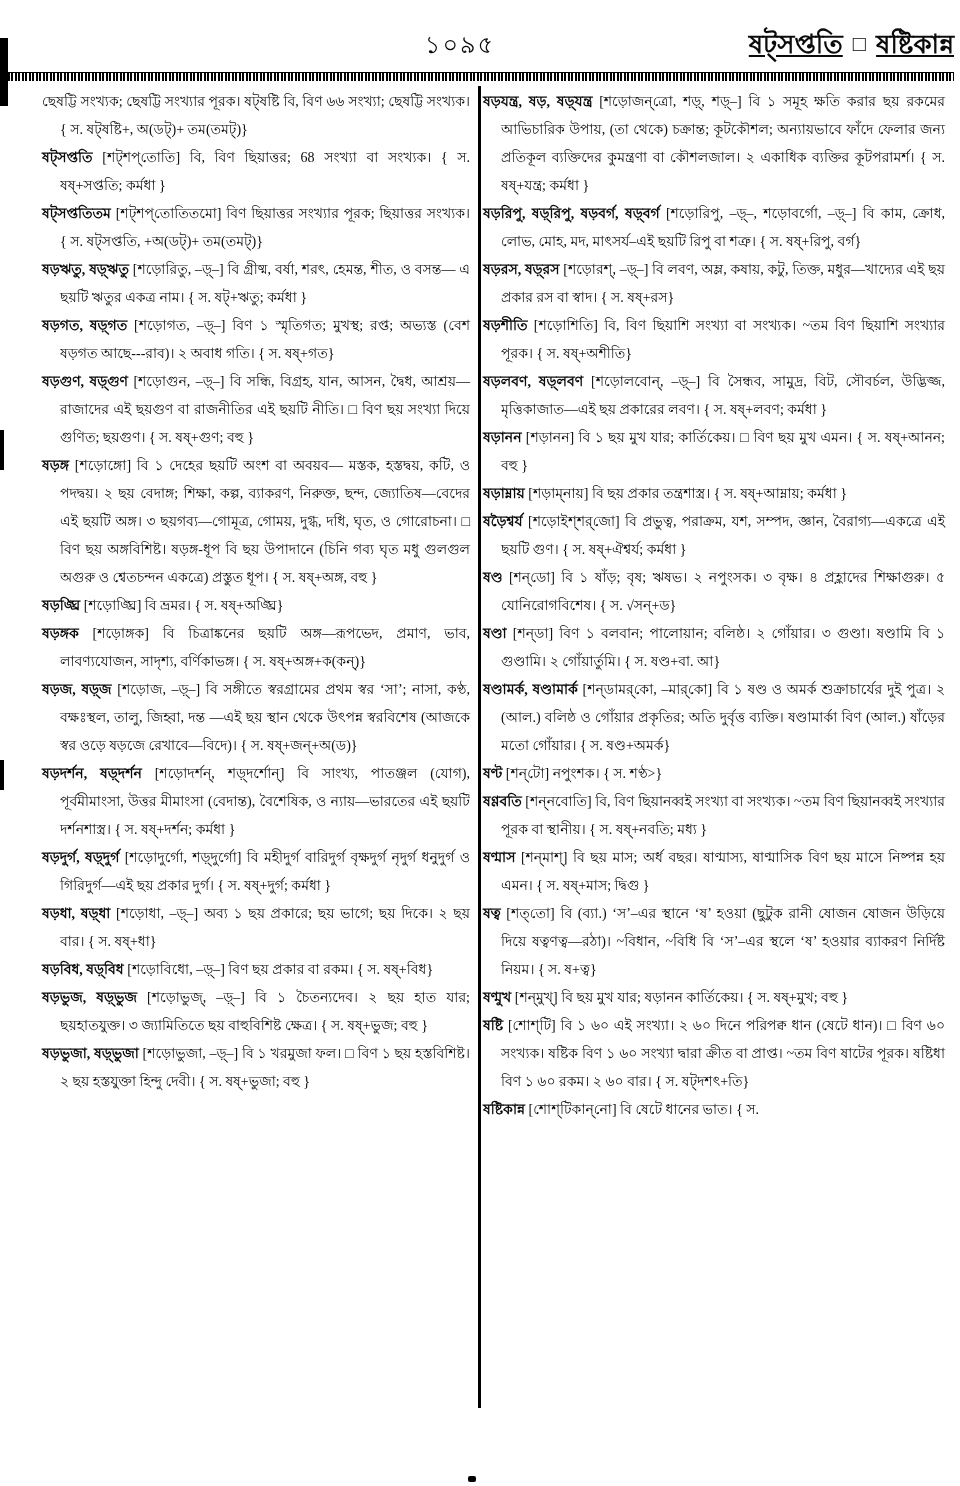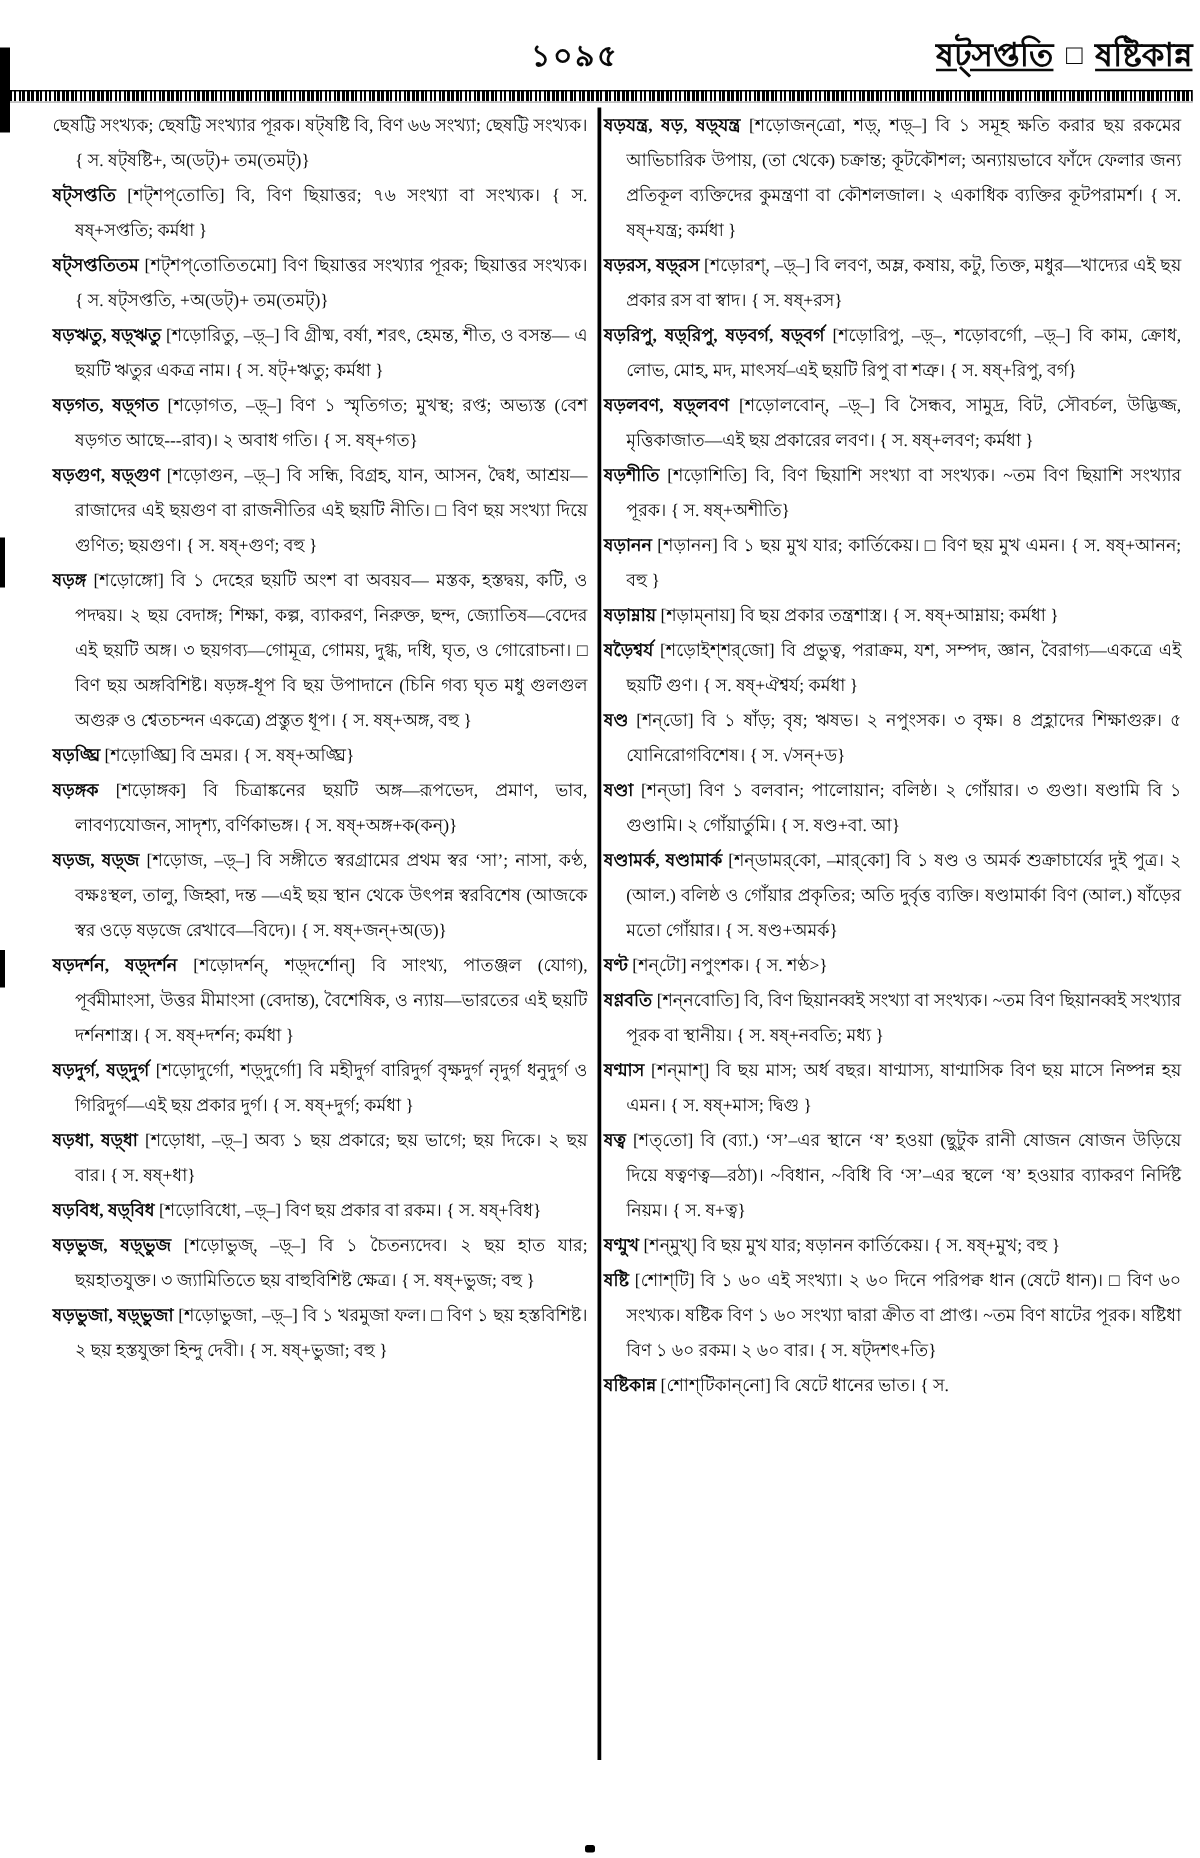--- a/index.html
+++ b/index.html
@@ -24,7 +24,7 @@
     width: 160px;
     text-align: center;
     font-size: 24px;
-    font-weight: 700;
+    font-weight: 400;
     letter-spacing: 2px;
   }
   .guide-words {

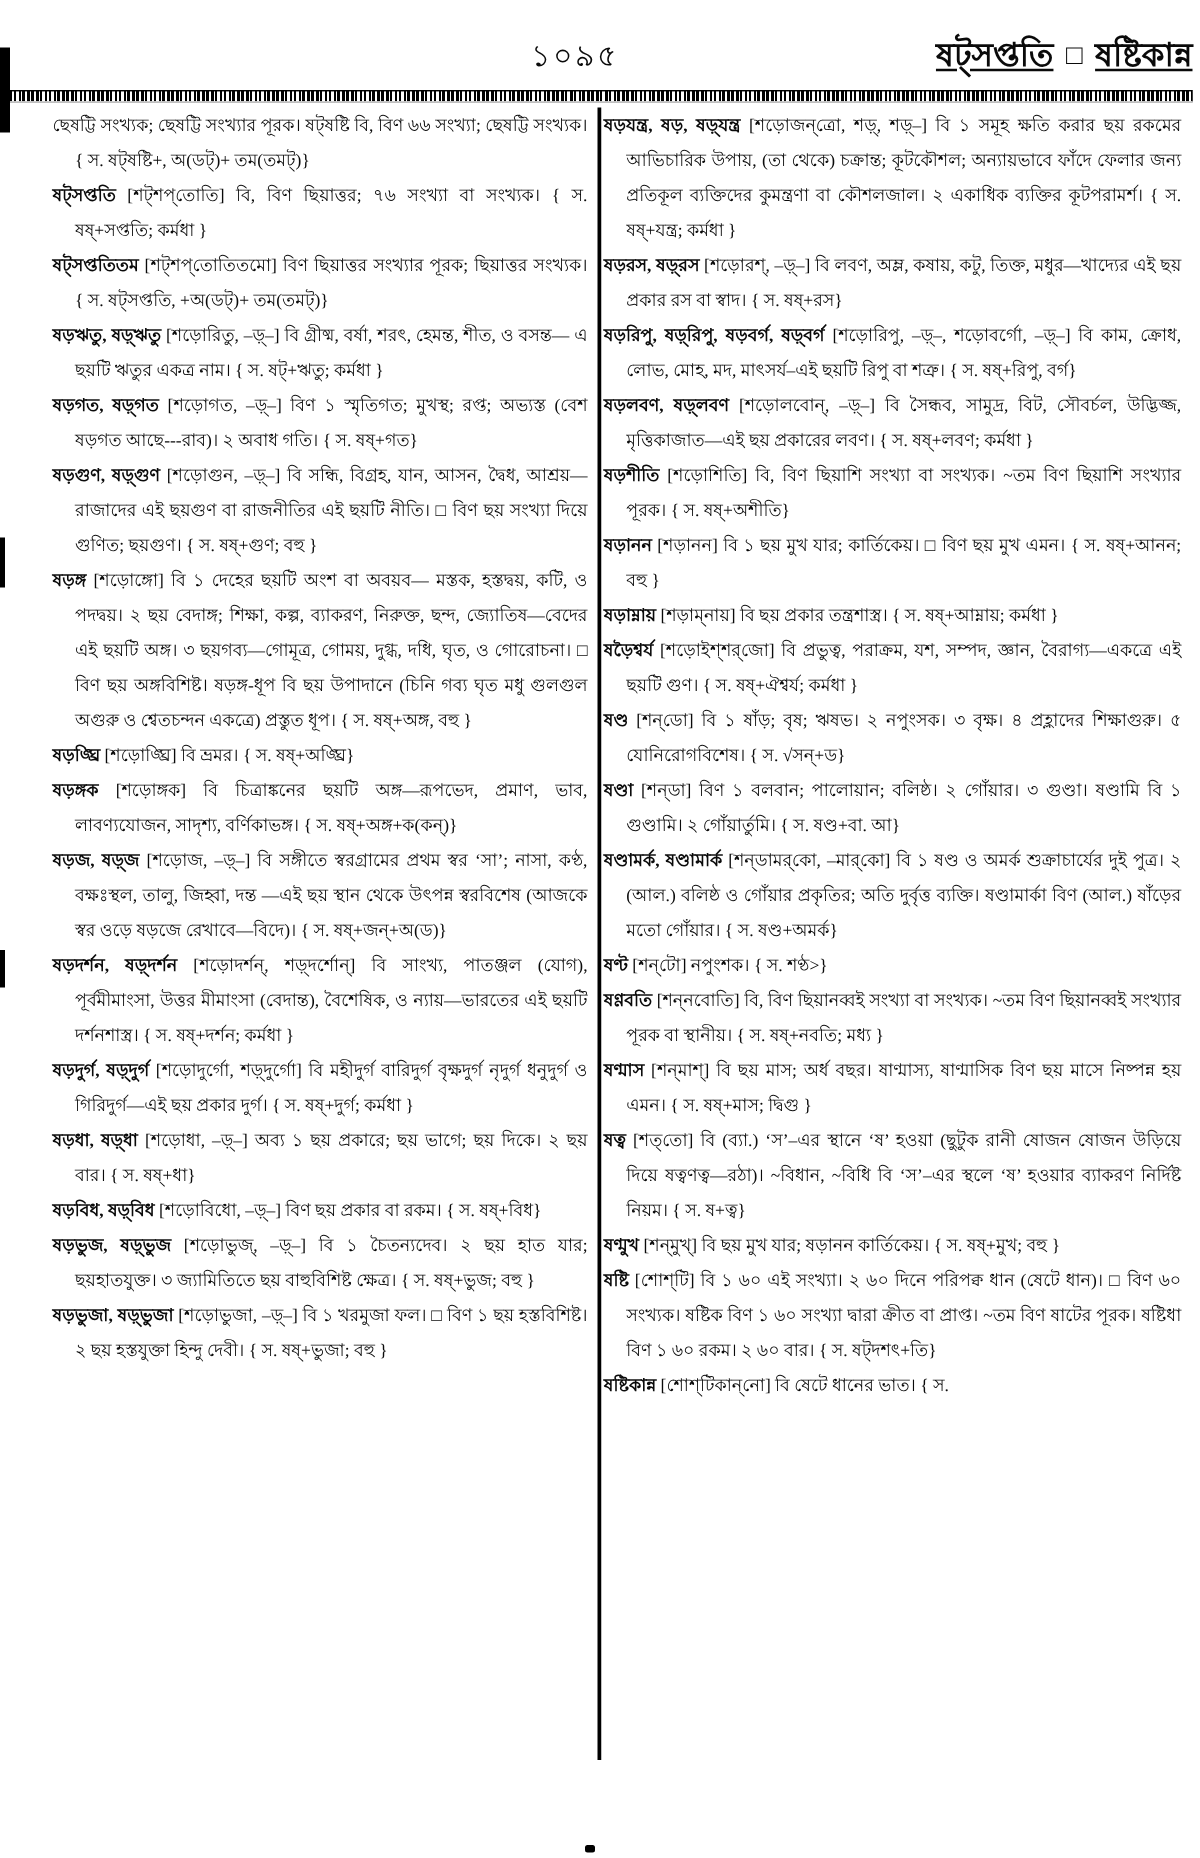--- a/index.html
+++ b/index.html
@@ -133,7 +133,7 @@
   <div class="columns">
     <div class="col col-left">
       <p class="entry"><b class="hw"></b><span>ছেষট্টি সংখ্যক; ছেষট্টি সংখ্যার পূরক। ষট্‌ষষ্টি বি, বিণ ৬৬ সংখ্যা; ছেষট্টি সংখ্যক। { স. ষট্‌ষষ্টি+, অ(ডট্)+ তম(তমট্)}</span></p>
-      <p class="entry"><b class="hw">ষট্‌সপ্ততি</b><span> [শট্‌শপ্‌তোতি] বি, বিণ ছিয়াত্তর; ৭৬ সংখ্যা বা সংখ্যক। { স. ষষ্+সপ্ততি; কর্মধা }</span></p>
+      <p class="entry"><b class="hw">ষট্‌সপ্ততি</b><span> [শট্‌শপ্‌তোতি] বি, বিণ ছিয়াত্তর; 68 সংখ্যা বা সংখ্যক। { স. ষষ্+সপ্ততি; কর্মধা }</span></p>
       <p class="entry"><b class="hw">ষট্‌সপ্ততিতম</b><span> [শট্‌শপ্‌তোতিতমো] বিণ ছিয়াত্তর সংখ্যার পূরক; ছিয়াত্তর সংখ্যক। { স. ষট্‌সপ্ততি, +অ(ডট্)+ তম(তমট্)}</span></p>
       <p class="entry"><b class="hw">ষড়ঋতু, ষড়্‌ঋতু</b><span> [শড়োরিতু, –ড়্‌–] বি গ্রীষ্ম, বর্ষা, শরৎ, হেমন্ত, শীত, ও বসন্ত— এ ছয়টি ঋতুর একত্র নাম। { স. ষট্+ঋতু; কর্মধা }</span></p>
       <p class="entry"><b class="hw">ষড়গত, ষড়্‌গত</b><span> [শড়োগত, –ড়্‌–] বিণ ১ স্মৃতিগত; মুখস্থ; রপ্ত; অভ্যস্ত (বেশ ষড়গত আছে---রাব)। ২ অবাধ গতি। { স. ষষ্+গত}</span></p>

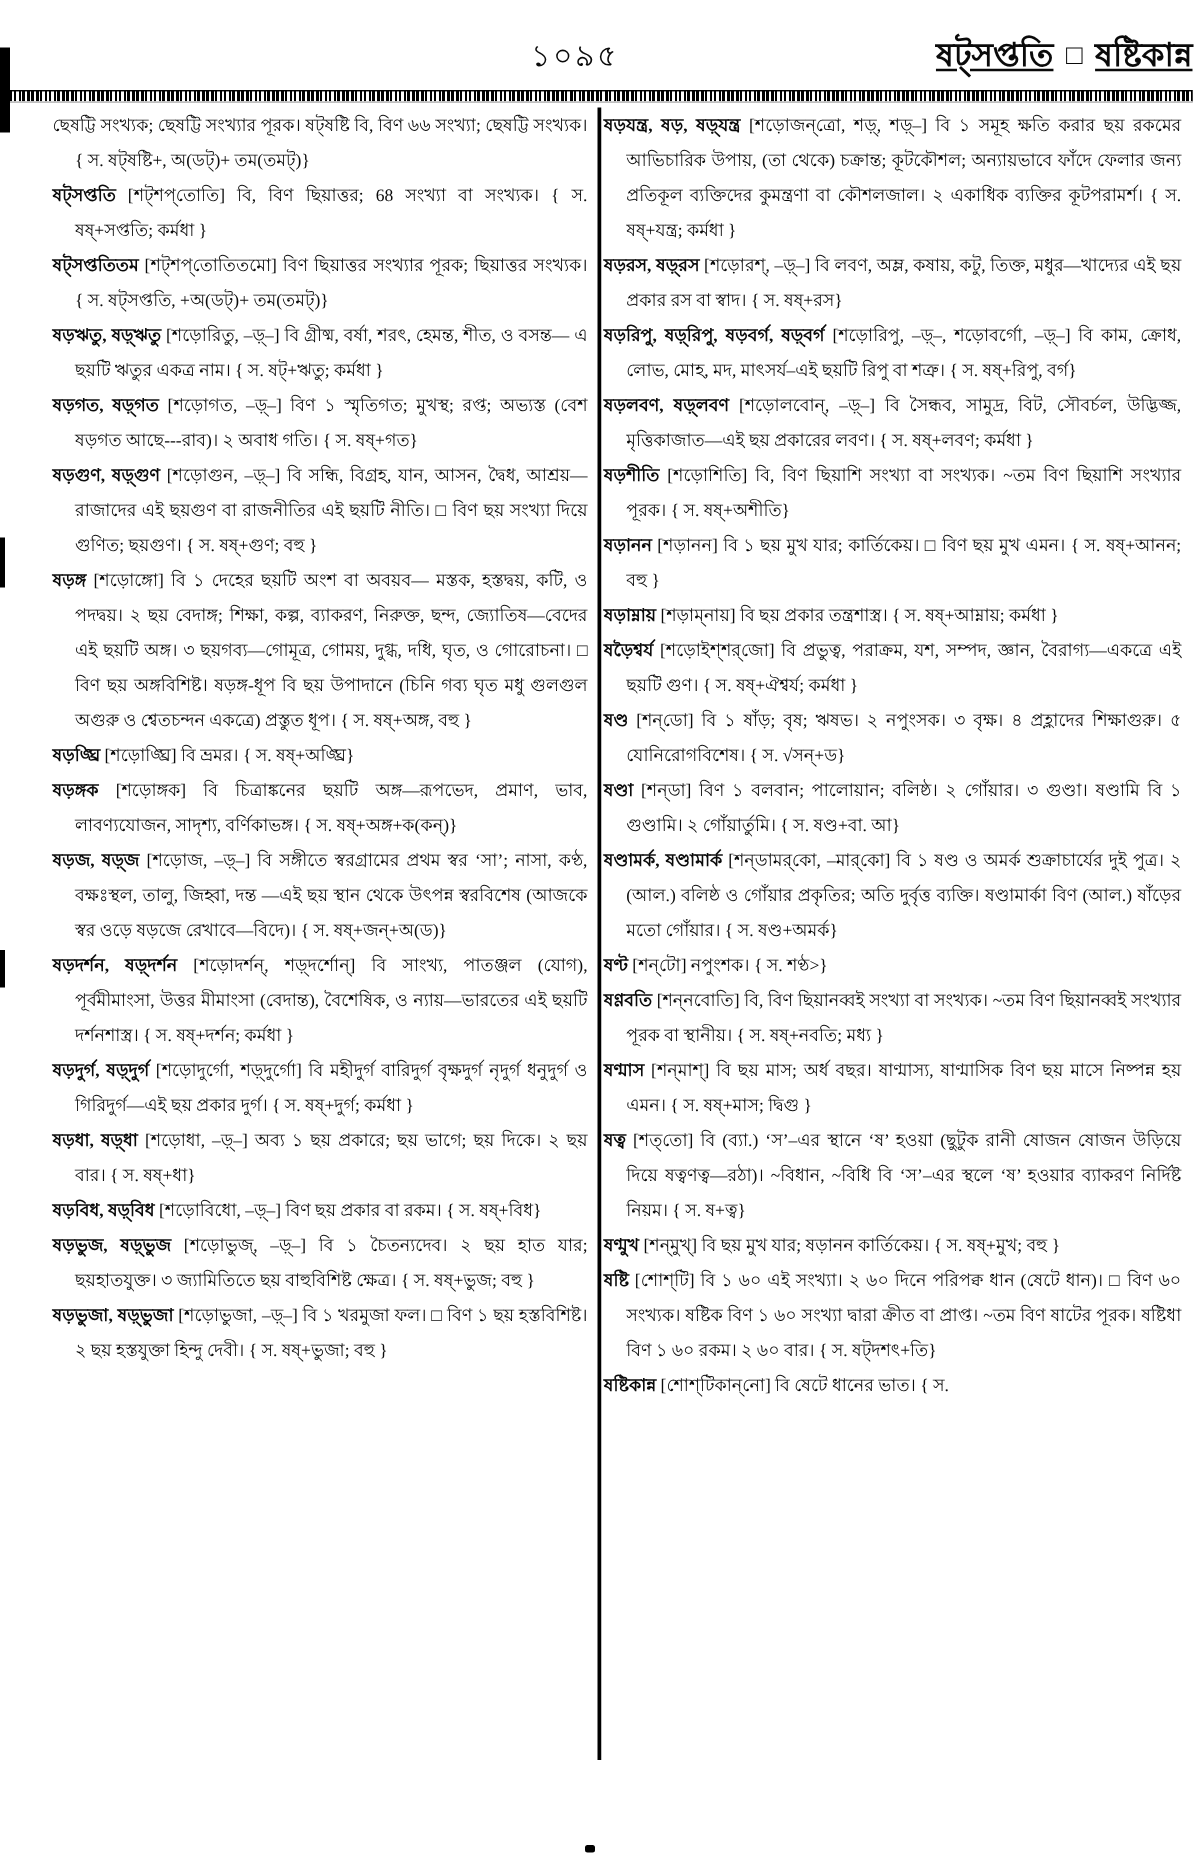--- a/index.html
+++ b/index.html
@@ -152,8 +152,8 @@
 
     <div class="col col-right">
       <p class="entry"><b class="hw">ষড়যন্ত্র, ষড়, ষড়্‌যন্ত্র</b><span> [শড়োজন্‌ত্রো, শড়্, শড়্‌–] বি ১ সমূহ ক্ষতি করার ছয় রকমের আভিচারিক উপায়, (তা থেকে) চক্রান্ত; কূটকৌশল; অন্যায়ভাবে ফাঁদে ফেলার জন্য প্রতিকূল ব্যক্তিদের কুমন্ত্রণা বা কৌশলজাল। ২ একাধিক ব্যক্তির কূটপরামর্শ। { স. ষষ্+যন্ত্র; কর্মধা }</span></p>
+      <p class="entry"><b class="hw">ষড়রিপু, ষড়্‌রিপু, ষড়বর্গ, ষড়্‌বর্গ</b><span> [শড়োরিপু, –ড়্‌–, শড়োবর্গো, –ড়্‌–] বি কাম, ক্রোধ, লোভ, মোহ, মদ, মাৎসর্য–এই ছয়টি রিপু বা শত্রু। { স. ষষ্+রিপু, বর্গ}</span></p>
       <p class="entry"><b class="hw">ষড়রস, ষড়্‌রস</b><span> [শড়োরশ্, –ড়্‌–] বি লবণ, অম্ল, কষায়, কটু, তিক্ত, মধুর—খাদ্যের এই ছয় প্রকার রস বা স্বাদ। { স. ষষ্+রস}</span></p>
-      <p class="entry"><b class="hw">ষড়রিপু, ষড়্‌রিপু, ষড়বর্গ, ষড়্‌বর্গ</b><span> [শড়োরিপু, –ড়্‌–, শড়োবর্গো, –ড়্‌–] বি কাম, ক্রোধ, লোভ, মোহ, মদ, মাৎসর্য–এই ছয়টি রিপু বা শত্রু। { স. ষষ্+রিপু, বর্গ}</span></p>
       <p class="entry"><b class="hw">ষড়লবণ, ষড়্‌লবণ</b><span> [শড়োলবোন্, –ড়্‌–] বি সৈন্ধব, সামুদ্র, বিট, সৌবর্চল, উদ্ভিজ্জ, মৃত্তিকাজাত—এই ছয় প্রকারের লবণ। { স. ষষ্+লবণ; কর্মধা }</span></p>
       <p class="entry"><b class="hw">ষড়শীতি</b><span> [শড়োশিতি] বি, বিণ ছিয়াশি সংখ্যা বা সংখ্যক। ~তম বিণ ছিয়াশি সংখ্যার পূরক। { স. ষষ্+অশীতি}</span></p>
       <p class="entry"><b class="hw">ষড়ানন</b><span> [শড়ানন] বি ১ ছয় মুখ যার; কার্তিকেয়। □ বিণ ছয় মুখ এমন। { স. ষষ্+আনন; বহু }</span></p>

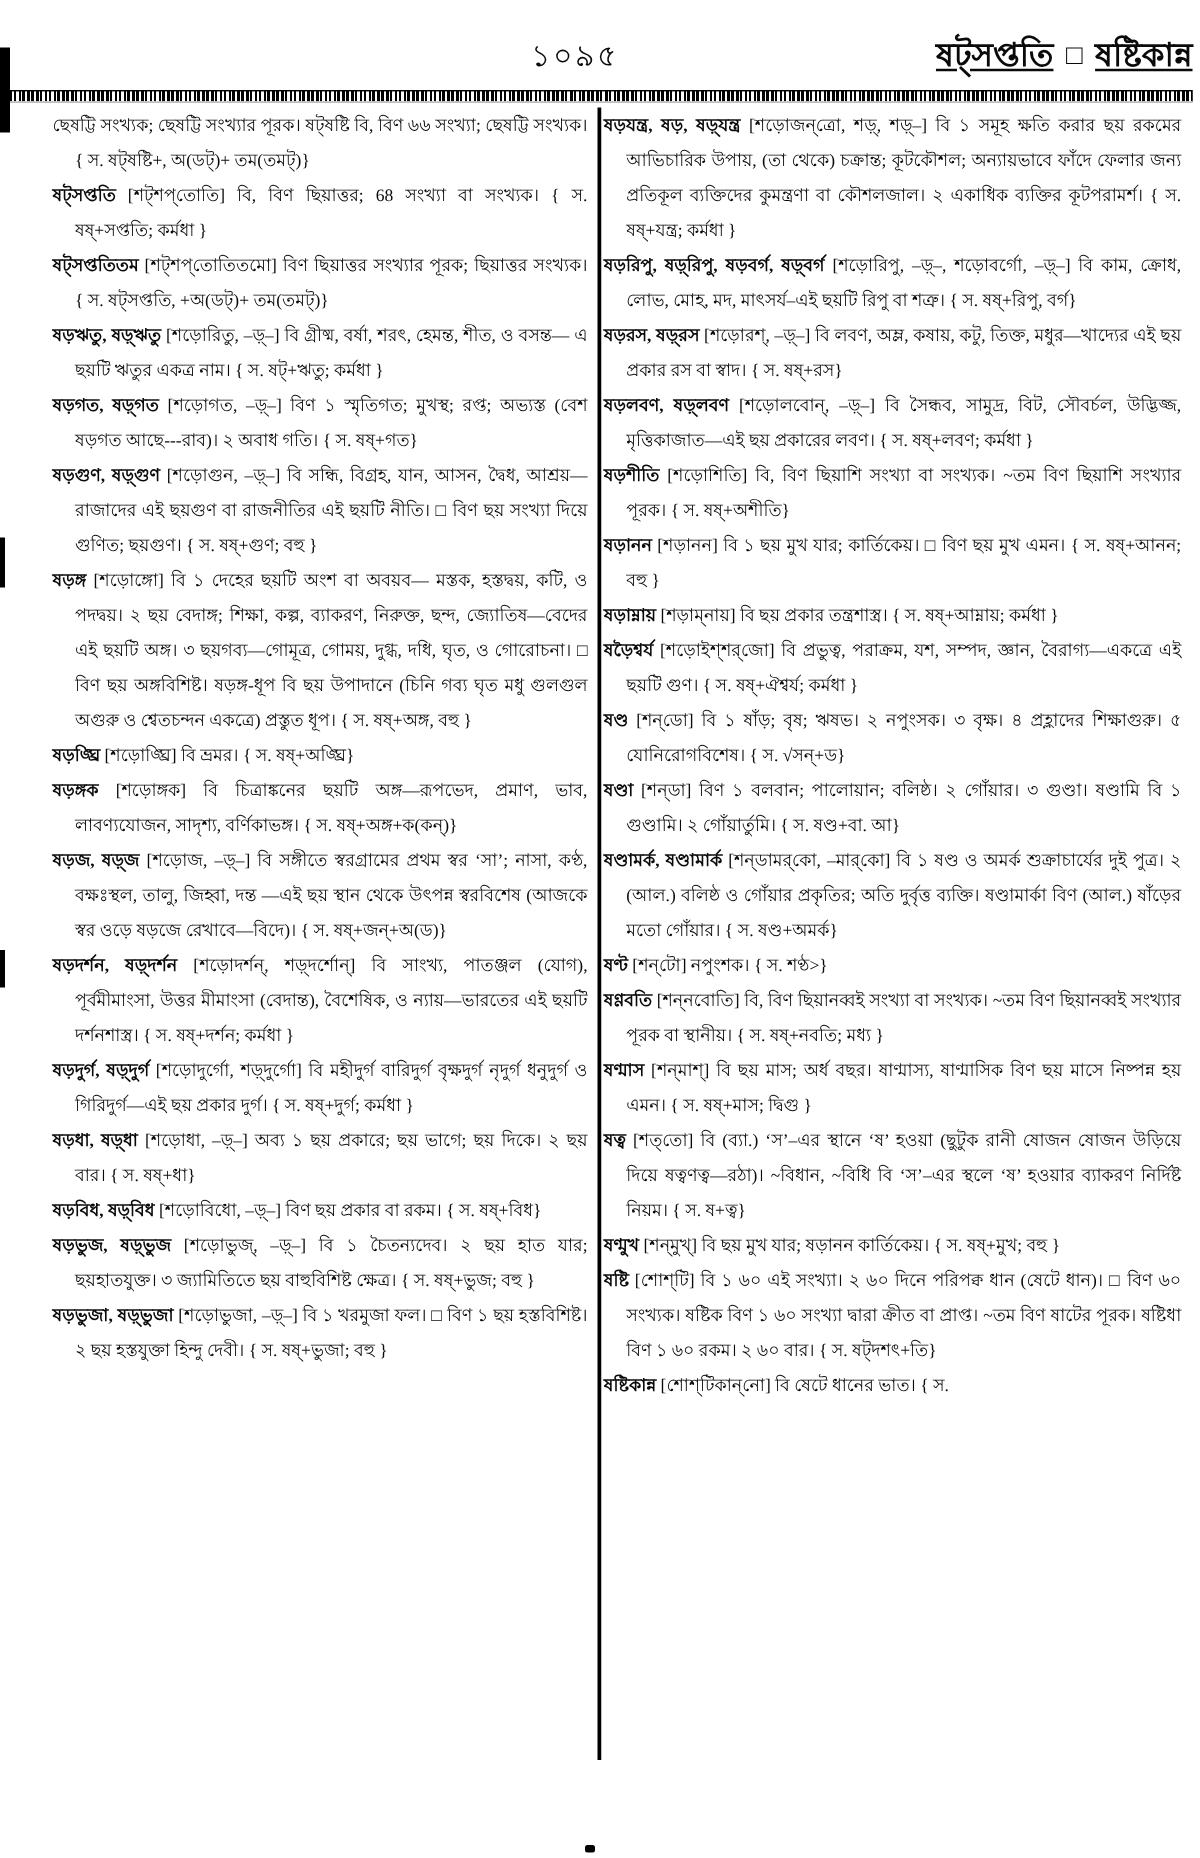--- a/index.html
+++ b/index.html
@@ -154,8 +154,8 @@
       <p class="entry"><b class="hw">ষড়যন্ত্র, ষড়, ষড়্‌যন্ত্র</b><span> [শড়োজন্‌ত্রো, শড়্, শড়্‌–] বি ১ সমূহ ক্ষতি করার ছয় রকমের আভিচারিক উপায়, (তা থেকে) চক্রান্ত; কূটকৌশল; অন্যায়ভাবে ফাঁদে ফেলার জন্য প্রতিকূল ব্যক্তিদের কুমন্ত্রণা বা কৌশলজাল। ২ একাধিক ব্যক্তির কূটপরামর্শ। { স. ষষ্+যন্ত্র; কর্মধা }</span></p>
       <p class="entry"><b class="hw">ষড়রিপু, ষড়্‌রিপু, ষড়বর্গ, ষড়্‌বর্গ</b><span> [শড়োরিপু, –ড়্‌–, শড়োবর্গো, –ড়্‌–] বি কাম, ক্রোধ, লোভ, মোহ, মদ, মাৎসর্য–এই ছয়টি রিপু বা শত্রু। { স. ষষ্+রিপু, বর্গ}</span></p>
       <p class="entry"><b class="hw">ষড়রস, ষড়্‌রস</b><span> [শড়োরশ্, –ড়্‌–] বি লবণ, অম্ল, কষায়, কটু, তিক্ত, মধুর—খাদ্যের এই ছয় প্রকার রস বা স্বাদ। { স. ষষ্+রস}</span></p>
+      <p class="entry"><b class="hw">ষড়শীতি</b><span> [শড়োশিতি] বি, বিণ ছিয়াশি সংখ্যা বা সংখ্যক। ~তম বিণ ছিয়াশি সংখ্যার পূরক। { স. ষষ্+অশীতি}</span></p>
       <p class="entry"><b class="hw">ষড়লবণ, ষড়্‌লবণ</b><span> [শড়োলবোন্, –ড়্‌–] বি সৈন্ধব, সামুদ্র, বিট, সৌবর্চল, উদ্ভিজ্জ, মৃত্তিকাজাত—এই ছয় প্রকারের লবণ। { স. ষষ্+লবণ; কর্মধা }</span></p>
-      <p class="entry"><b class="hw">ষড়শীতি</b><span> [শড়োশিতি] বি, বিণ ছিয়াশি সংখ্যা বা সংখ্যক। ~তম বিণ ছিয়াশি সংখ্যার পূরক। { স. ষষ্+অশীতি}</span></p>
       <p class="entry"><b class="hw">ষড়ানন</b><span> [শড়ানন] বি ১ ছয় মুখ যার; কার্তিকেয়। □ বিণ ছয় মুখ এমন। { স. ষষ্+আনন; বহু }</span></p>
       <p class="entry"><b class="hw">ষড়াম্নায়</b><span> [শড়াম্‌নায়] বি ছয় প্রকার তন্ত্রশাস্ত্র। { স. ষষ্+আম্নায়; কর্মধা }</span></p>
       <p class="entry"><b class="hw">ষড়ৈশ্বর্য</b><span> [শড়োইশ্‌শর্‌জো] বি প্রভুত্ব, পরাক্রম, যশ, সম্পদ, জ্ঞান, বৈরাগ্য—একত্রে এই ছয়টি গুণ। { স. ষষ্+ঐশ্বর্য; কর্মধা }</span></p>

